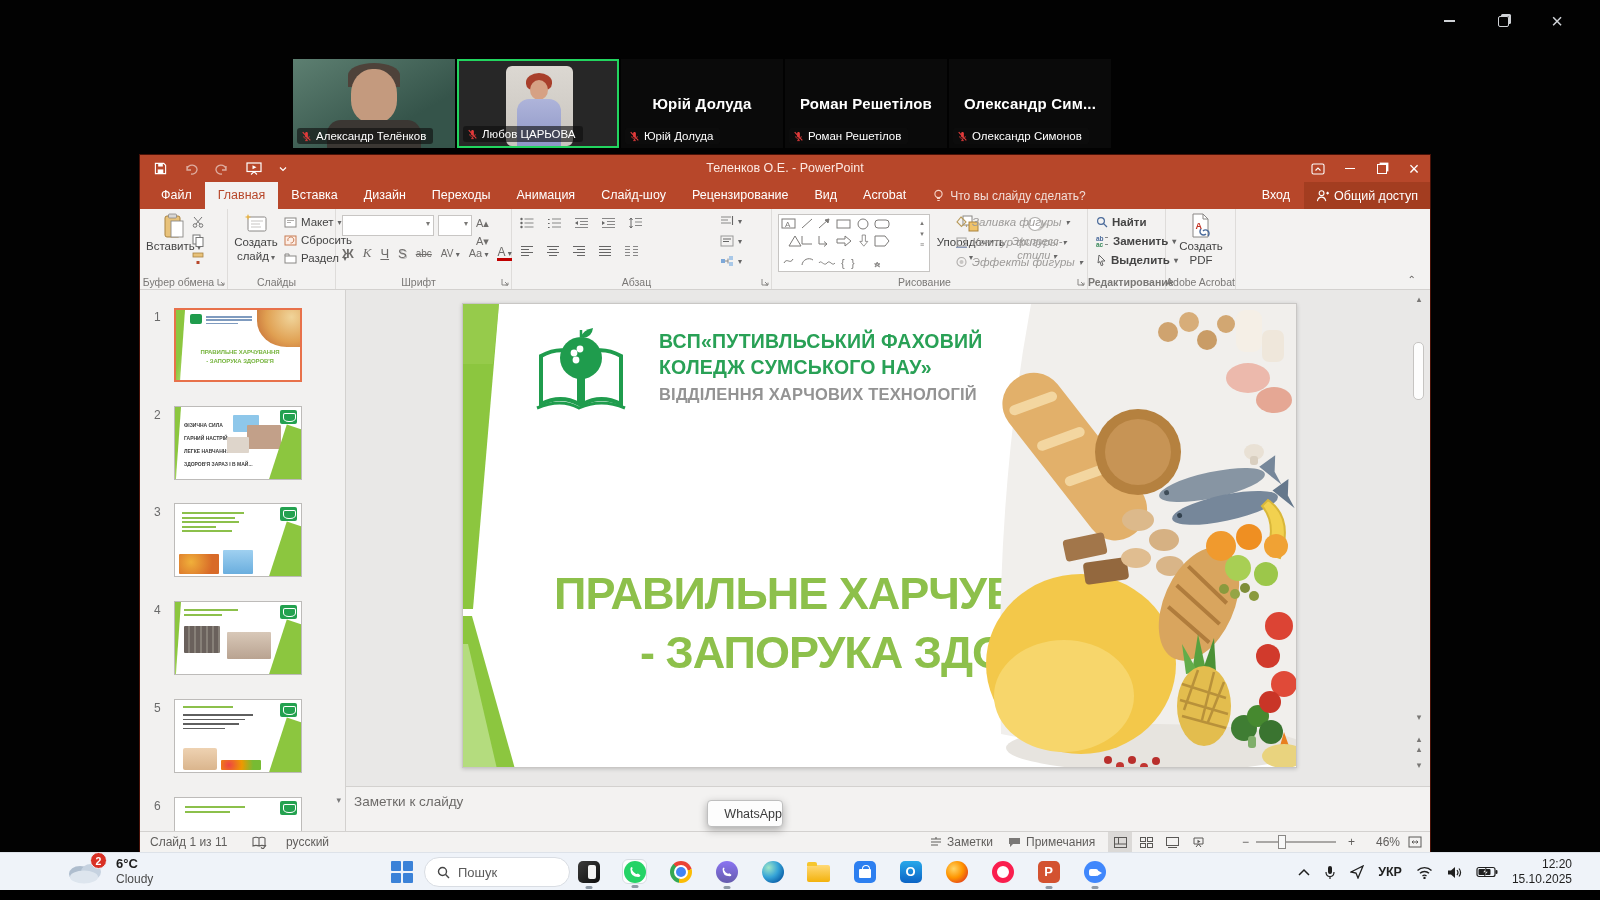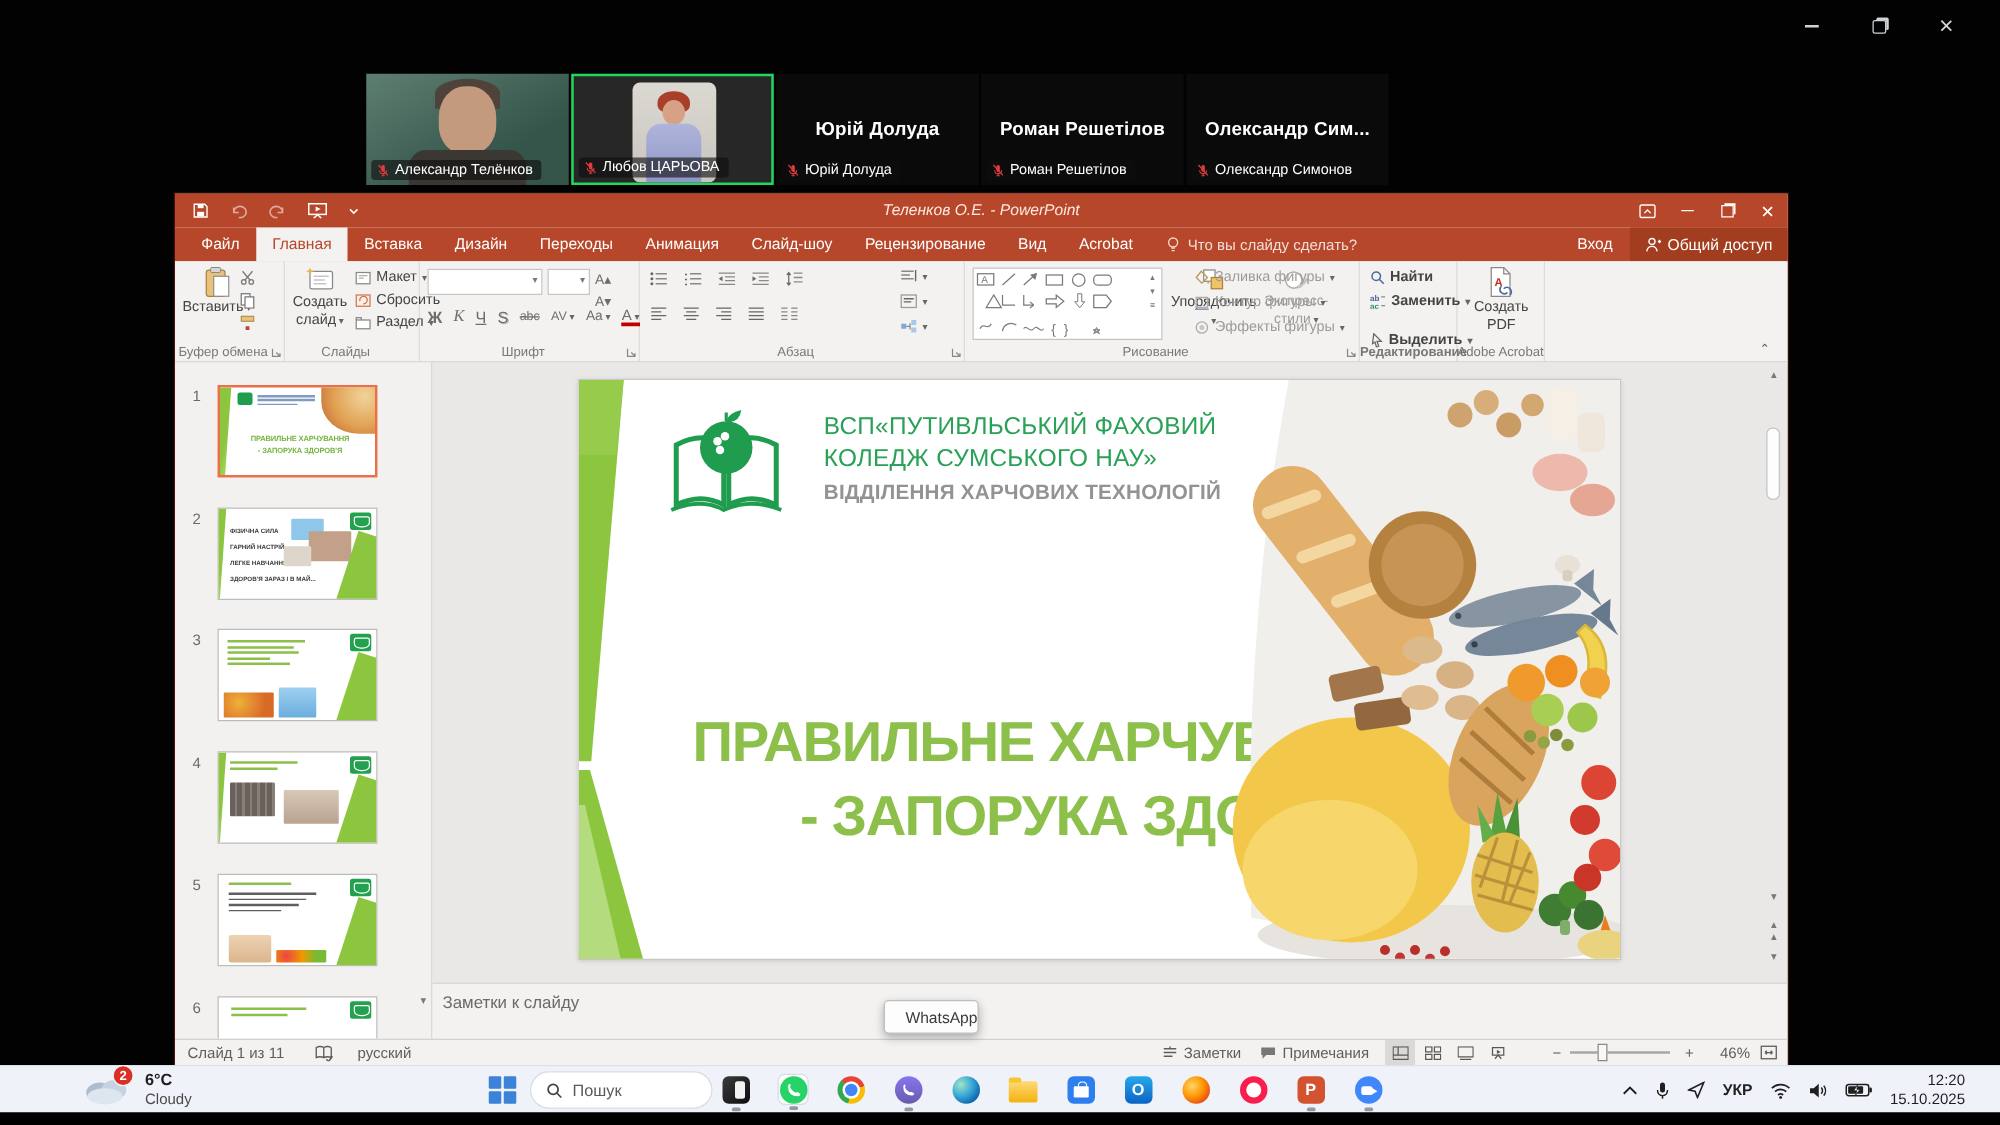--- a/index.html
+++ b/index.html
@@ -43,7 +43,7 @@
   
   .ppt { position:absolute; left:140px; top:155px; width:1290px; height:697px; background:#f3f2f1; box-shadow:0 0 0 1px #4a1208; }
   .ttl { position:absolute; left:0; top:0; width:100%; height:27px; background:#b7472a; color:#fff; }
-  .ttl-text { position:absolute; left:0; right:0; top:0; height:27px; line-height:27px; text-align:center; font-size:12.5px; color:#fde9e2;font-style:italic; }
+  .ttl-text { position:absolute; left:0; right:0; top:0; height:27px; line-height:27px; text-align:center; font-size:12.5px; color:#fde9e2; }
   .qat { position:absolute; left:14px; top:0; height:27px; display:flex; align-items:center; gap:17px; z-index:2; }
   .qat svg, .ttlbtn svg { display:block; }
   .ttl-right { position:absolute; right:0; top:0; height:27px; display:flex; align-items:center; z-index:2; }

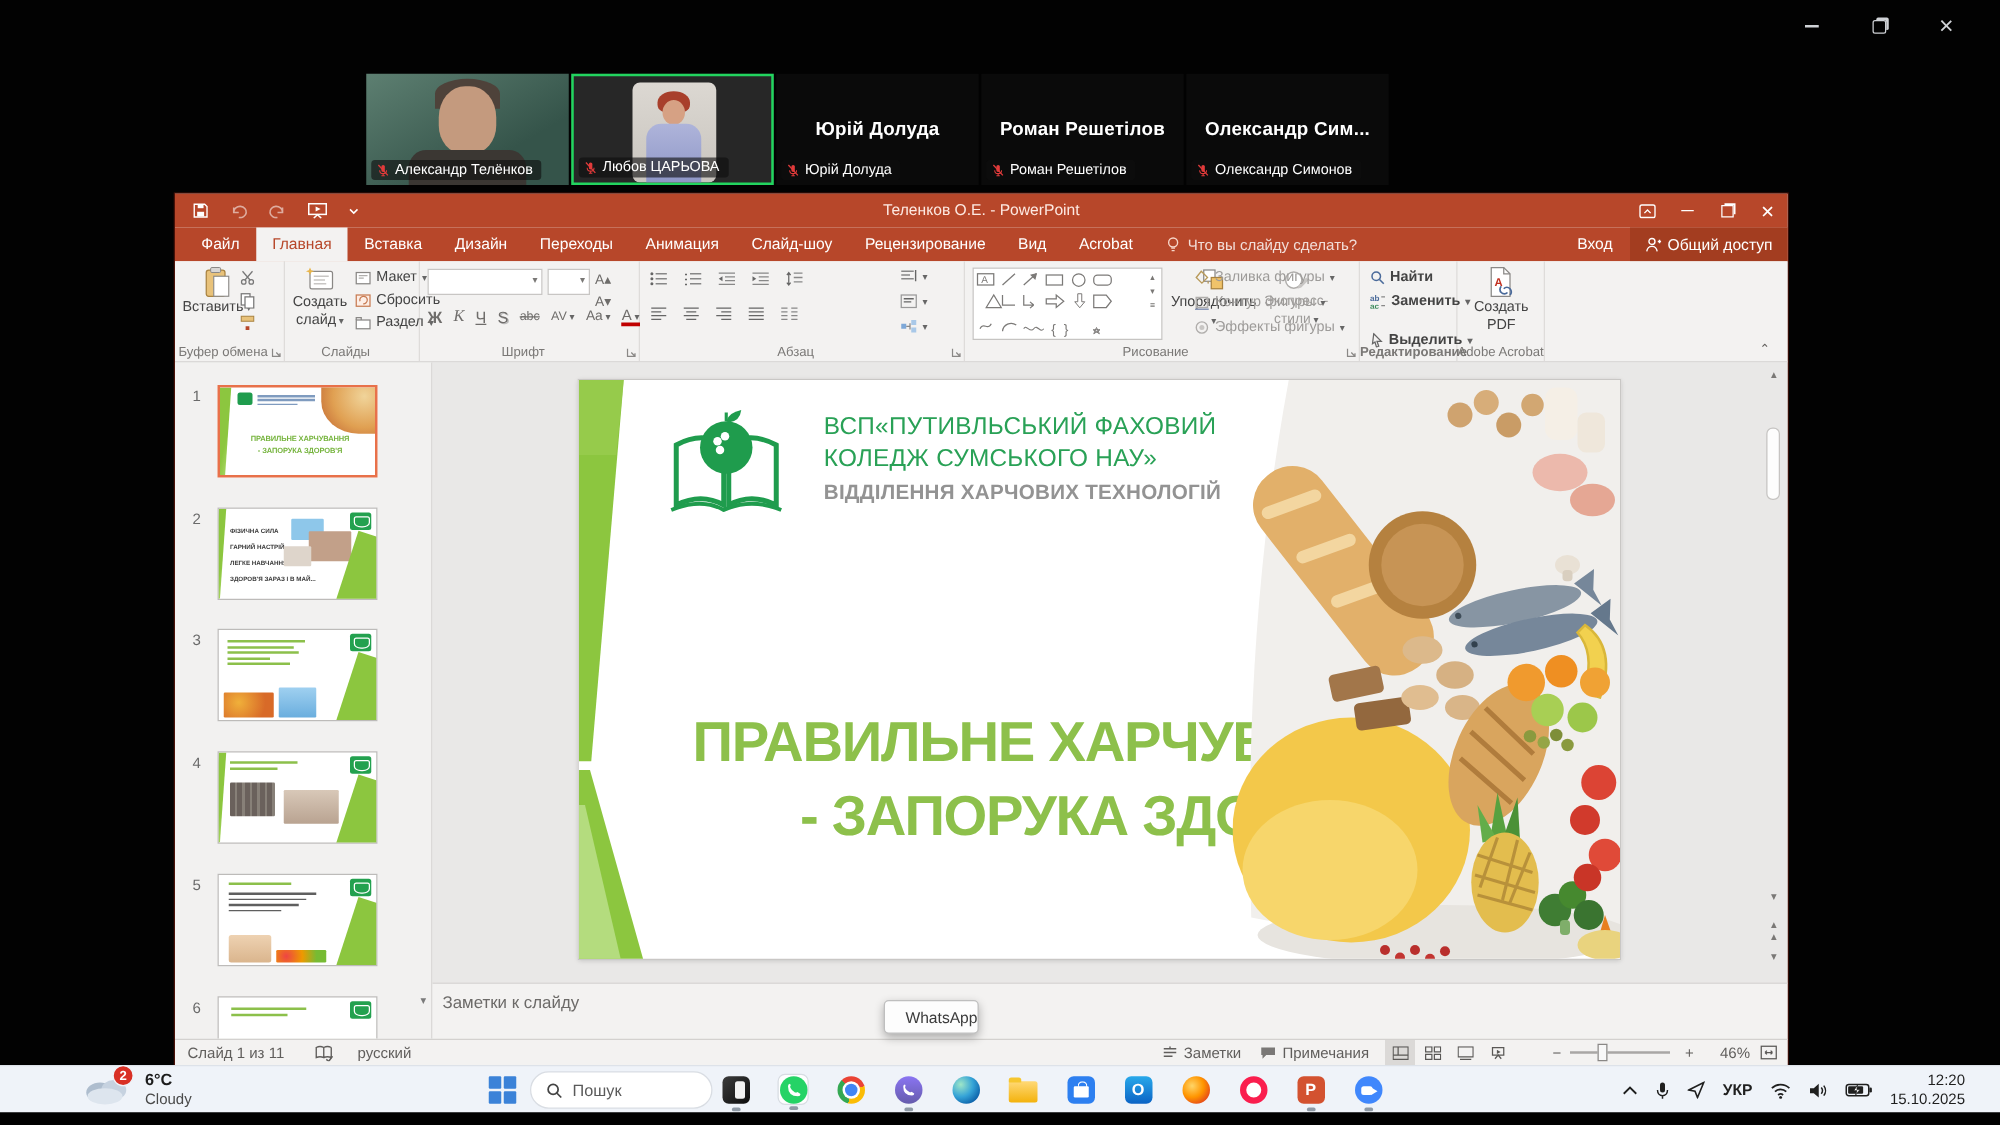--- a/index.html
+++ b/index.html
@@ -70,7 +70,7 @@
   .combo { position:absolute; height:21px; background:#fff; border:1px solid #c8c6c4; }
   .combo::after { content:"▾"; position:absolute; right:3px; top:3px; font-size:8px; color:#7a7876; }
   .fletter { font-size:13px; color:#6f6d6b; }
-  .dim { color:#9d9b99 !important; }
+  .dim { color:#9d9b99 !important;font-style:italic; }
 
   
   .thumbs { position:absolute; left:0; top:135px; width:206px; height:541px; background:#f2f1f0; border-right:1px solid #d3d1cf; overflow:hidden; }

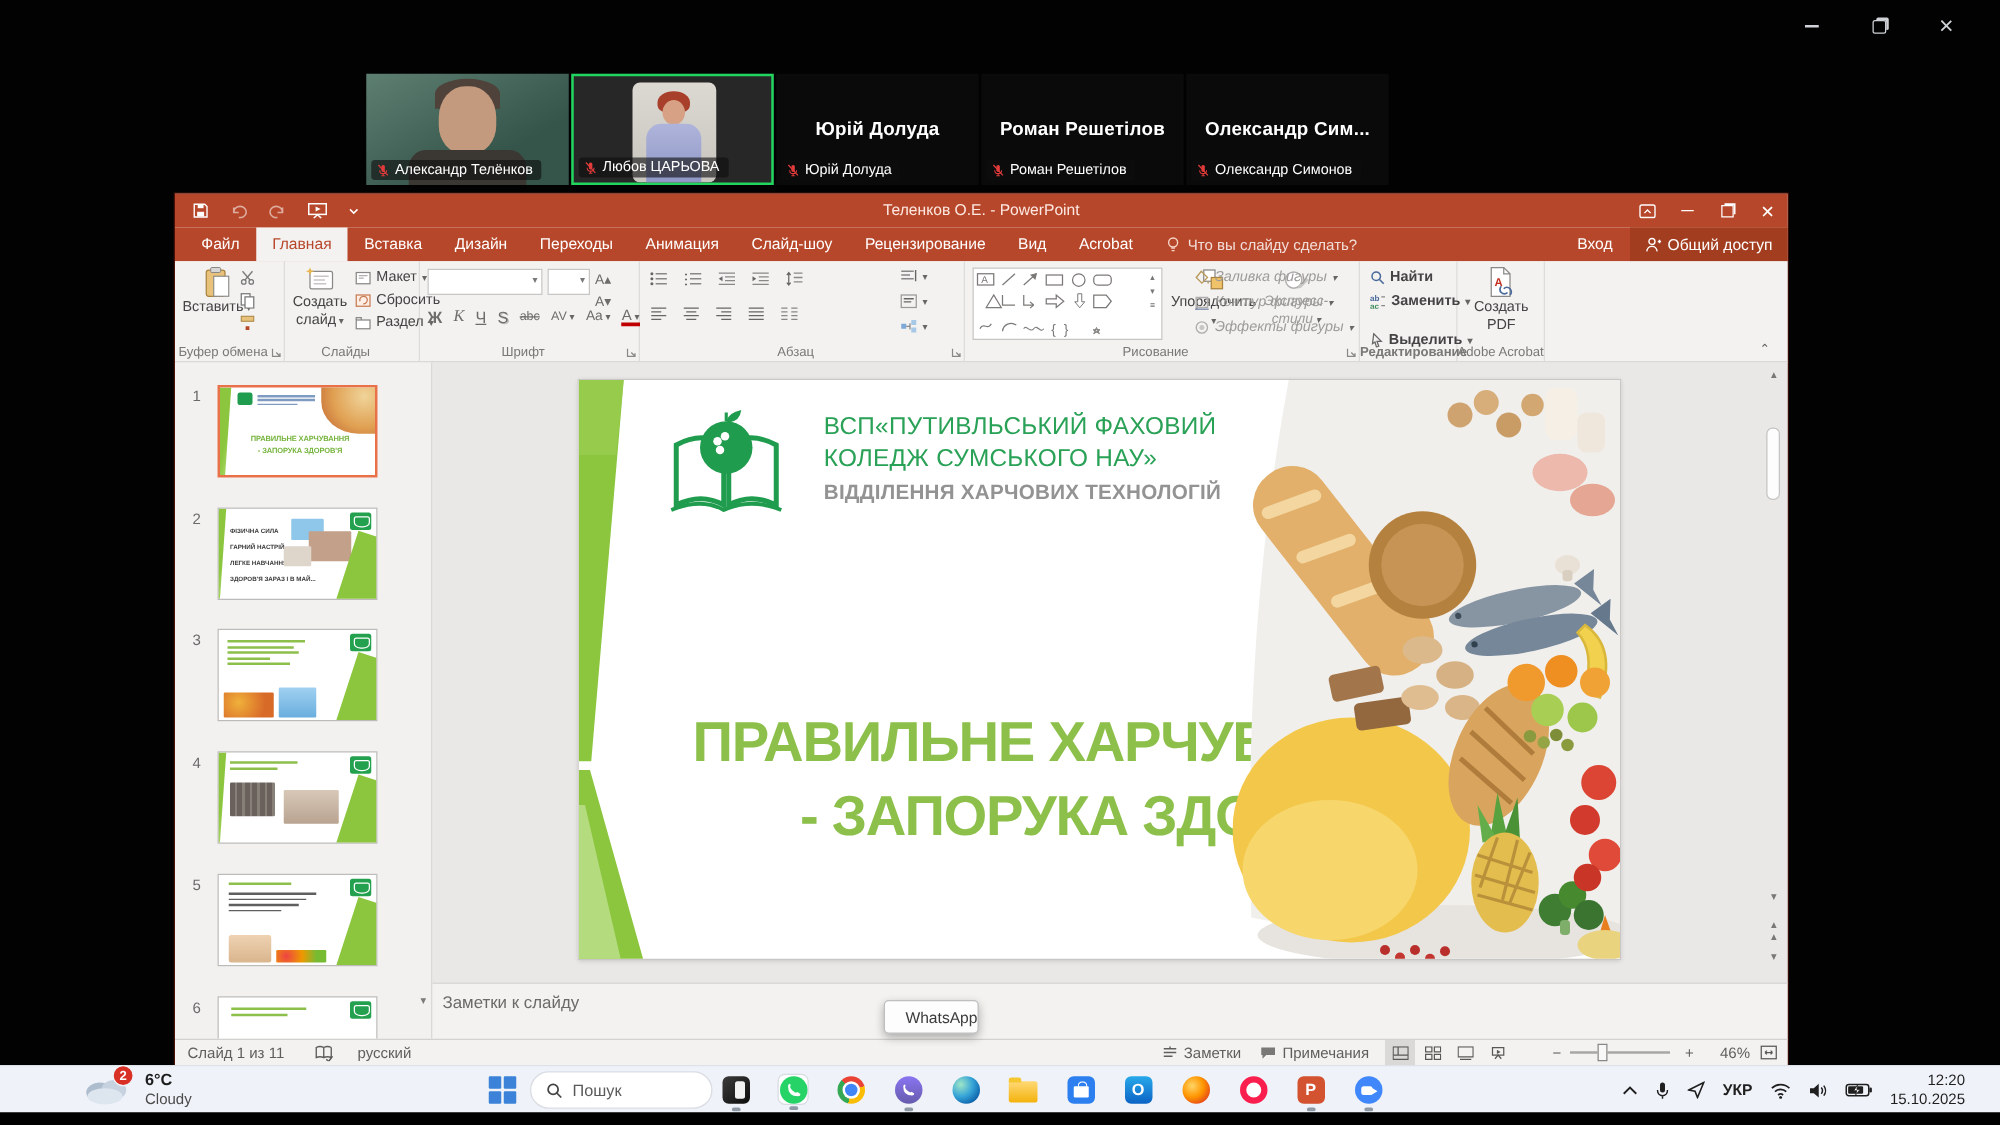--- a/index.html
+++ b/index.html
@@ -556,7 +556,7 @@
             </svg>
           <span>Заменить</span>
         </div>
-        <div class="smallrow dd" style="left:8px;top:57px;">
+        <div class="smallrow dd" style="left:8px;top:45px;">
           <svg width="11" height="12" viewBox="0 0 11 12">
               <path d="M3 1l6 6H5.6L7 11l-1.8.7L4 7.6 2 9z" fill="none" stroke="#666" stroke-width="1"></path>
             </svg>

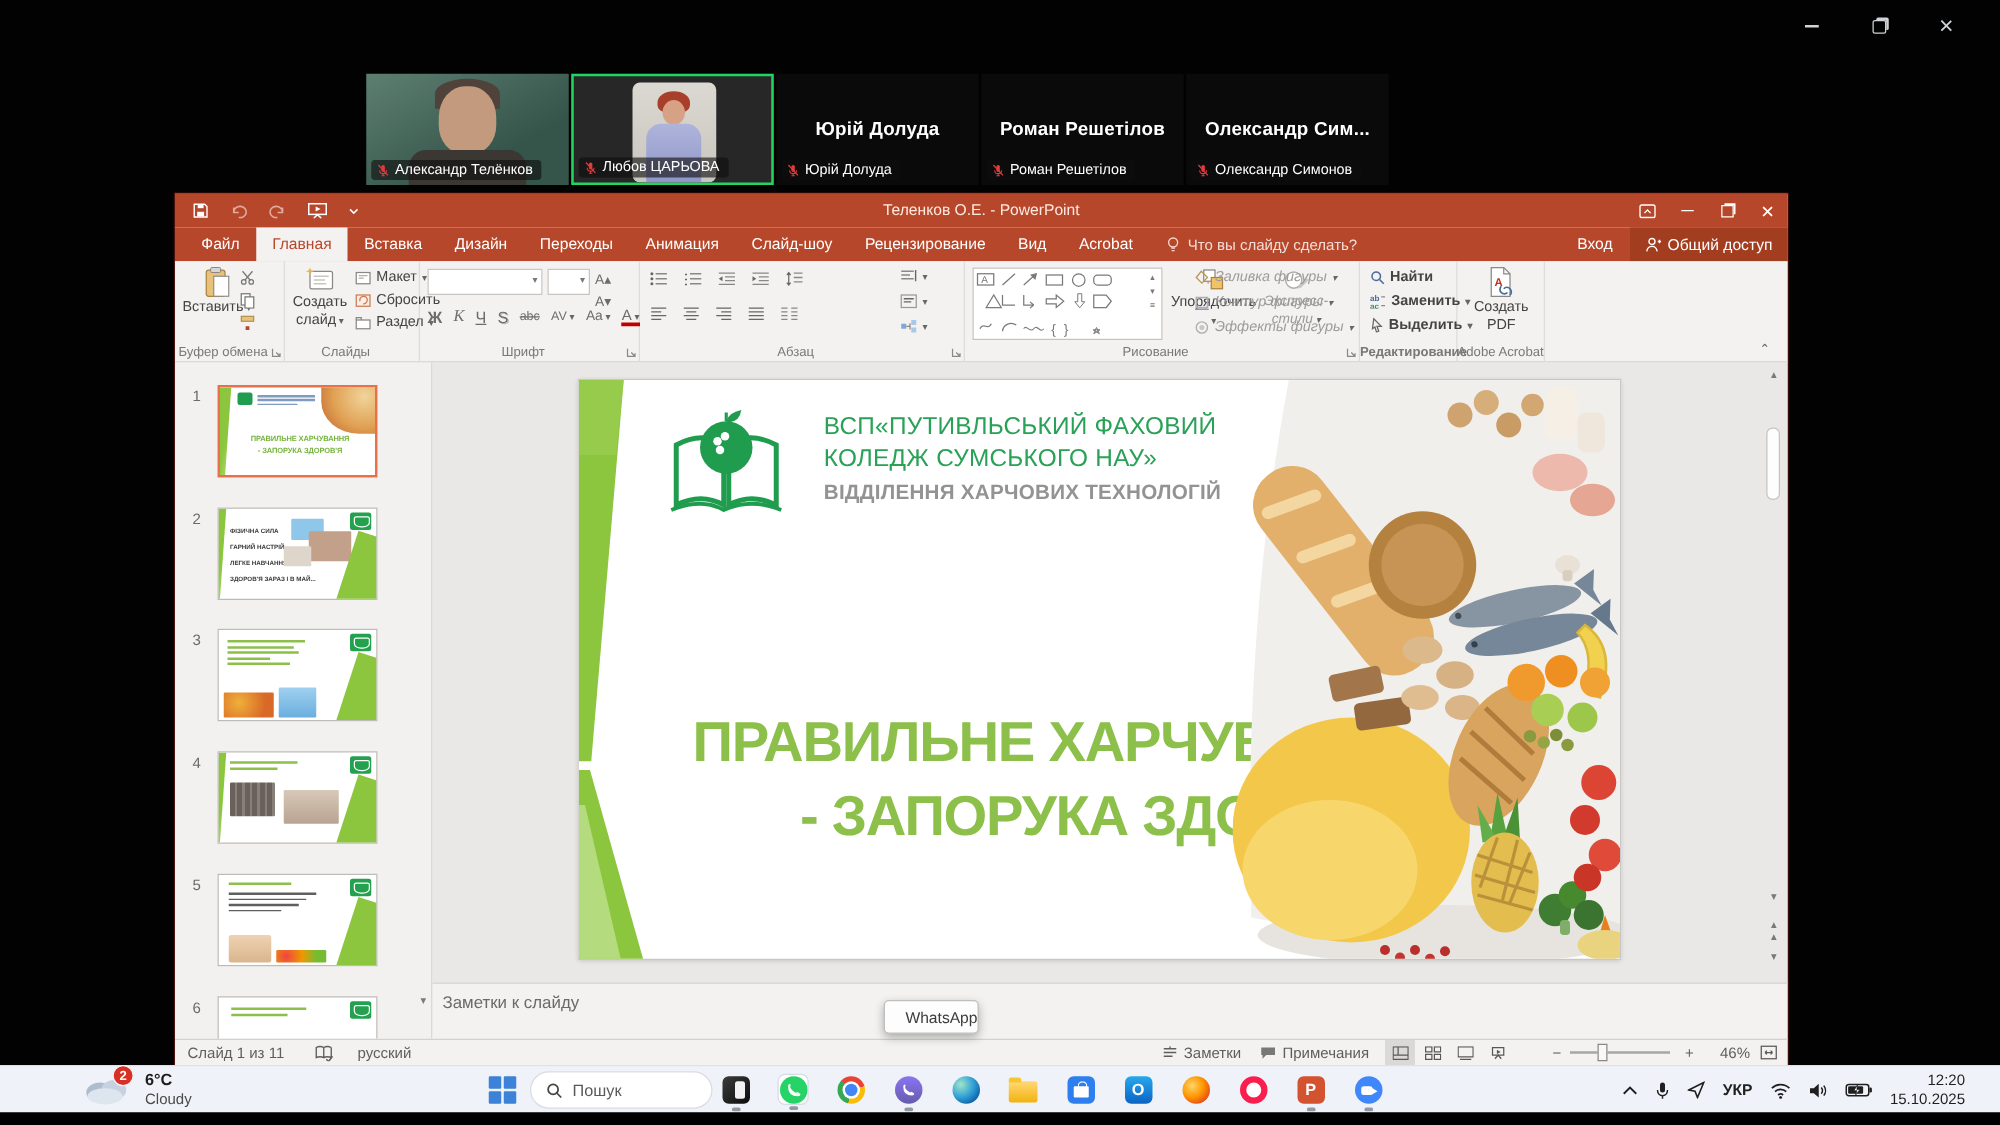--- a/index.html
+++ b/index.html
@@ -95,7 +95,7 @@
   .mainarea { position:absolute; left:206px; top:135px; width:1084px; height:496px; background:#e9e8e7; }
   .canvas { position:absolute; left:116px; top:13px; width:835px; height:465px; background:#fff; border:1px solid #c9c7c5; box-shadow:0 1px 4px rgba(0,0,0,.18); overflow:hidden; }
   .org { position:absolute; left:196px; top:24px; }
-  .org .l1 { font-size:19.5px; font-weight:400; color:#29a156; letter-spacing:.2px; line-height:1.35; }
+  .org .l1 { font-size:19.5px; font-weight:700; color:#29a156; letter-spacing:.2px; line-height:1.35; }
   .org .dept { font-size:16.5px; font-weight:700; color:#939393; letter-spacing:.2px; margin-top:4px; }
   .bigtitle { position:absolute; left:28px; width:650px; top:260px; text-align:right; font-size:45px; font-weight:700;
     color:#8dc04b; letter-spacing:-1px; line-height:1.32; white-space:nowrap; }

